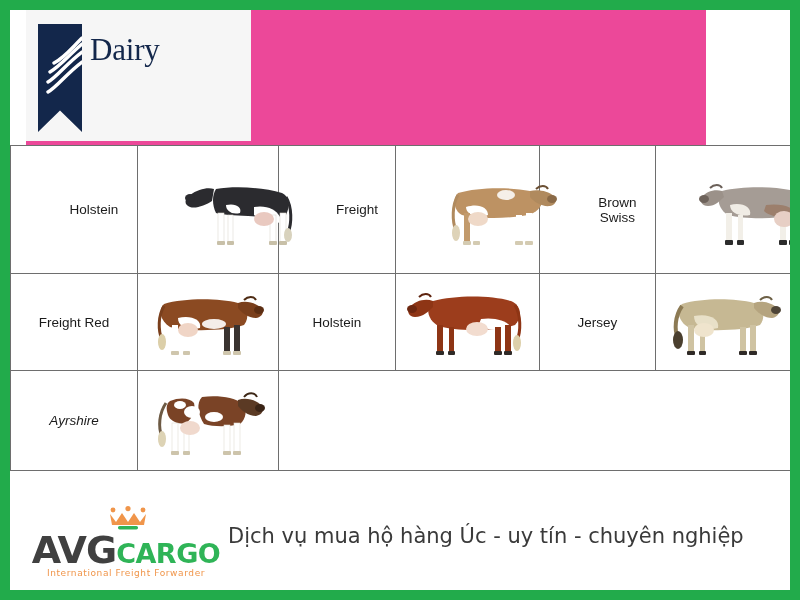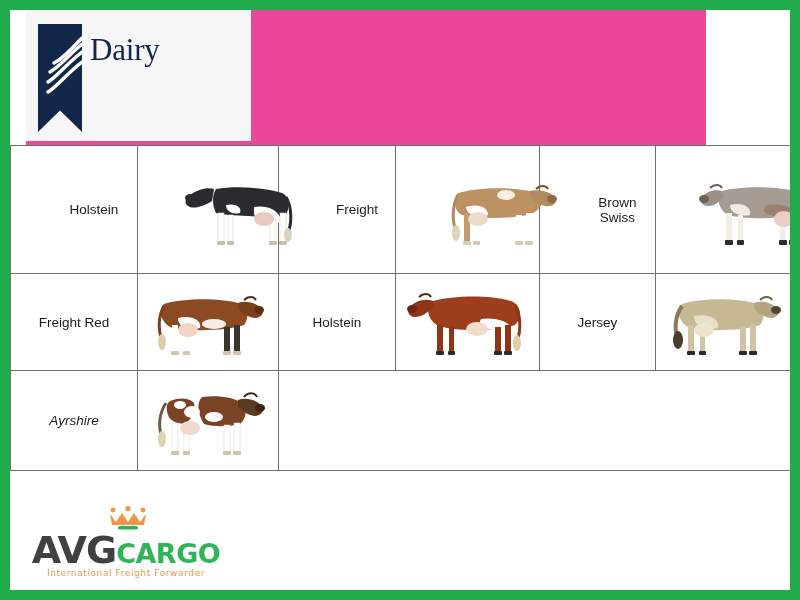--- a/index.html
+++ b/index.html
@@ -414,6 +414,7 @@
         </div>
         <div id="avg-tag">International Freight Forwarder</div>
       </div>
+      <div id="footer-slogan">Dịch vụ mua hộ hàng Úc - uy tín - chuyên nghiệp</div>
     </div>
 
   </div>

